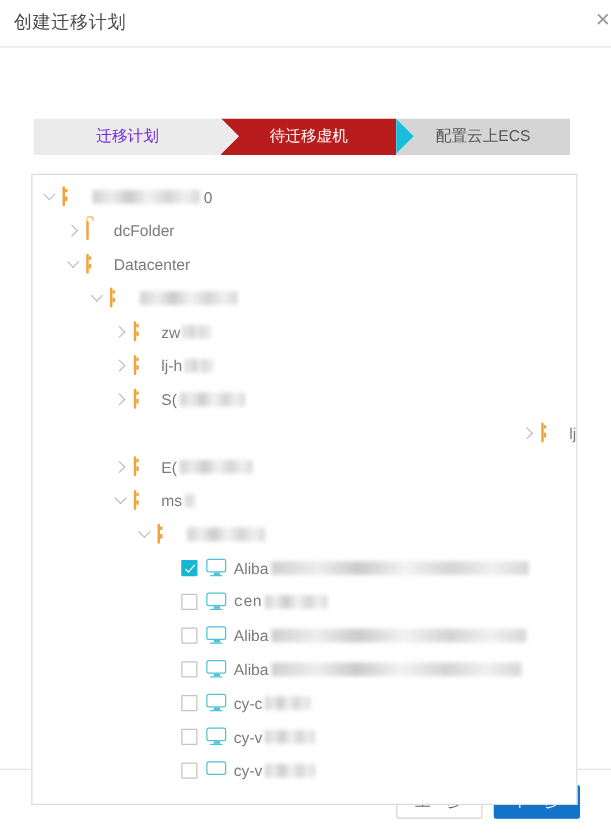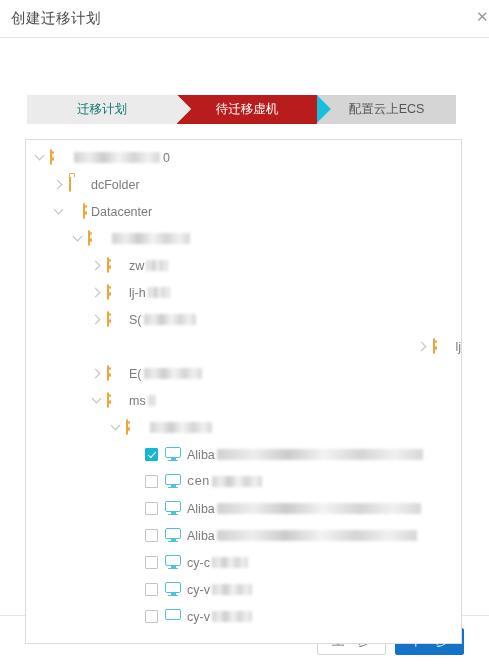--- a/index.html
+++ b/index.html
@@ -81,7 +81,7 @@
     font-size: 12.5px;
     box-sizing: border-box;
   }
-  .step-1 { width: 150px; background: #ebebeb; color: #0f766e; }
+  .step-1 { width: 150px; background: #ebebeb; color: #6d28d9; }
   .step-2 { width: 140px; background: #b91c1c; color: #ffffff; }
   .step-3 { width: 139px; background: #d5d5d5; color: #555555; }
 

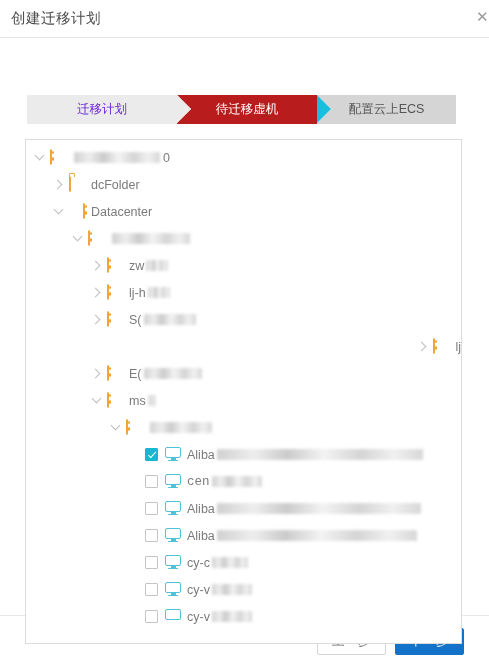--- a/index.html
+++ b/index.html
@@ -382,7 +382,7 @@
             <span class="icon"><span class="ic-folder"></span></span>
             <span class="label">dcFolder</span>
           </div>
-          <div class="row" style="padding-left: 25px; text-align: right;">
+          <div class="row" style="padding-left: 25px;">
             <span class="caret down">
               <i></i>
             </span>

